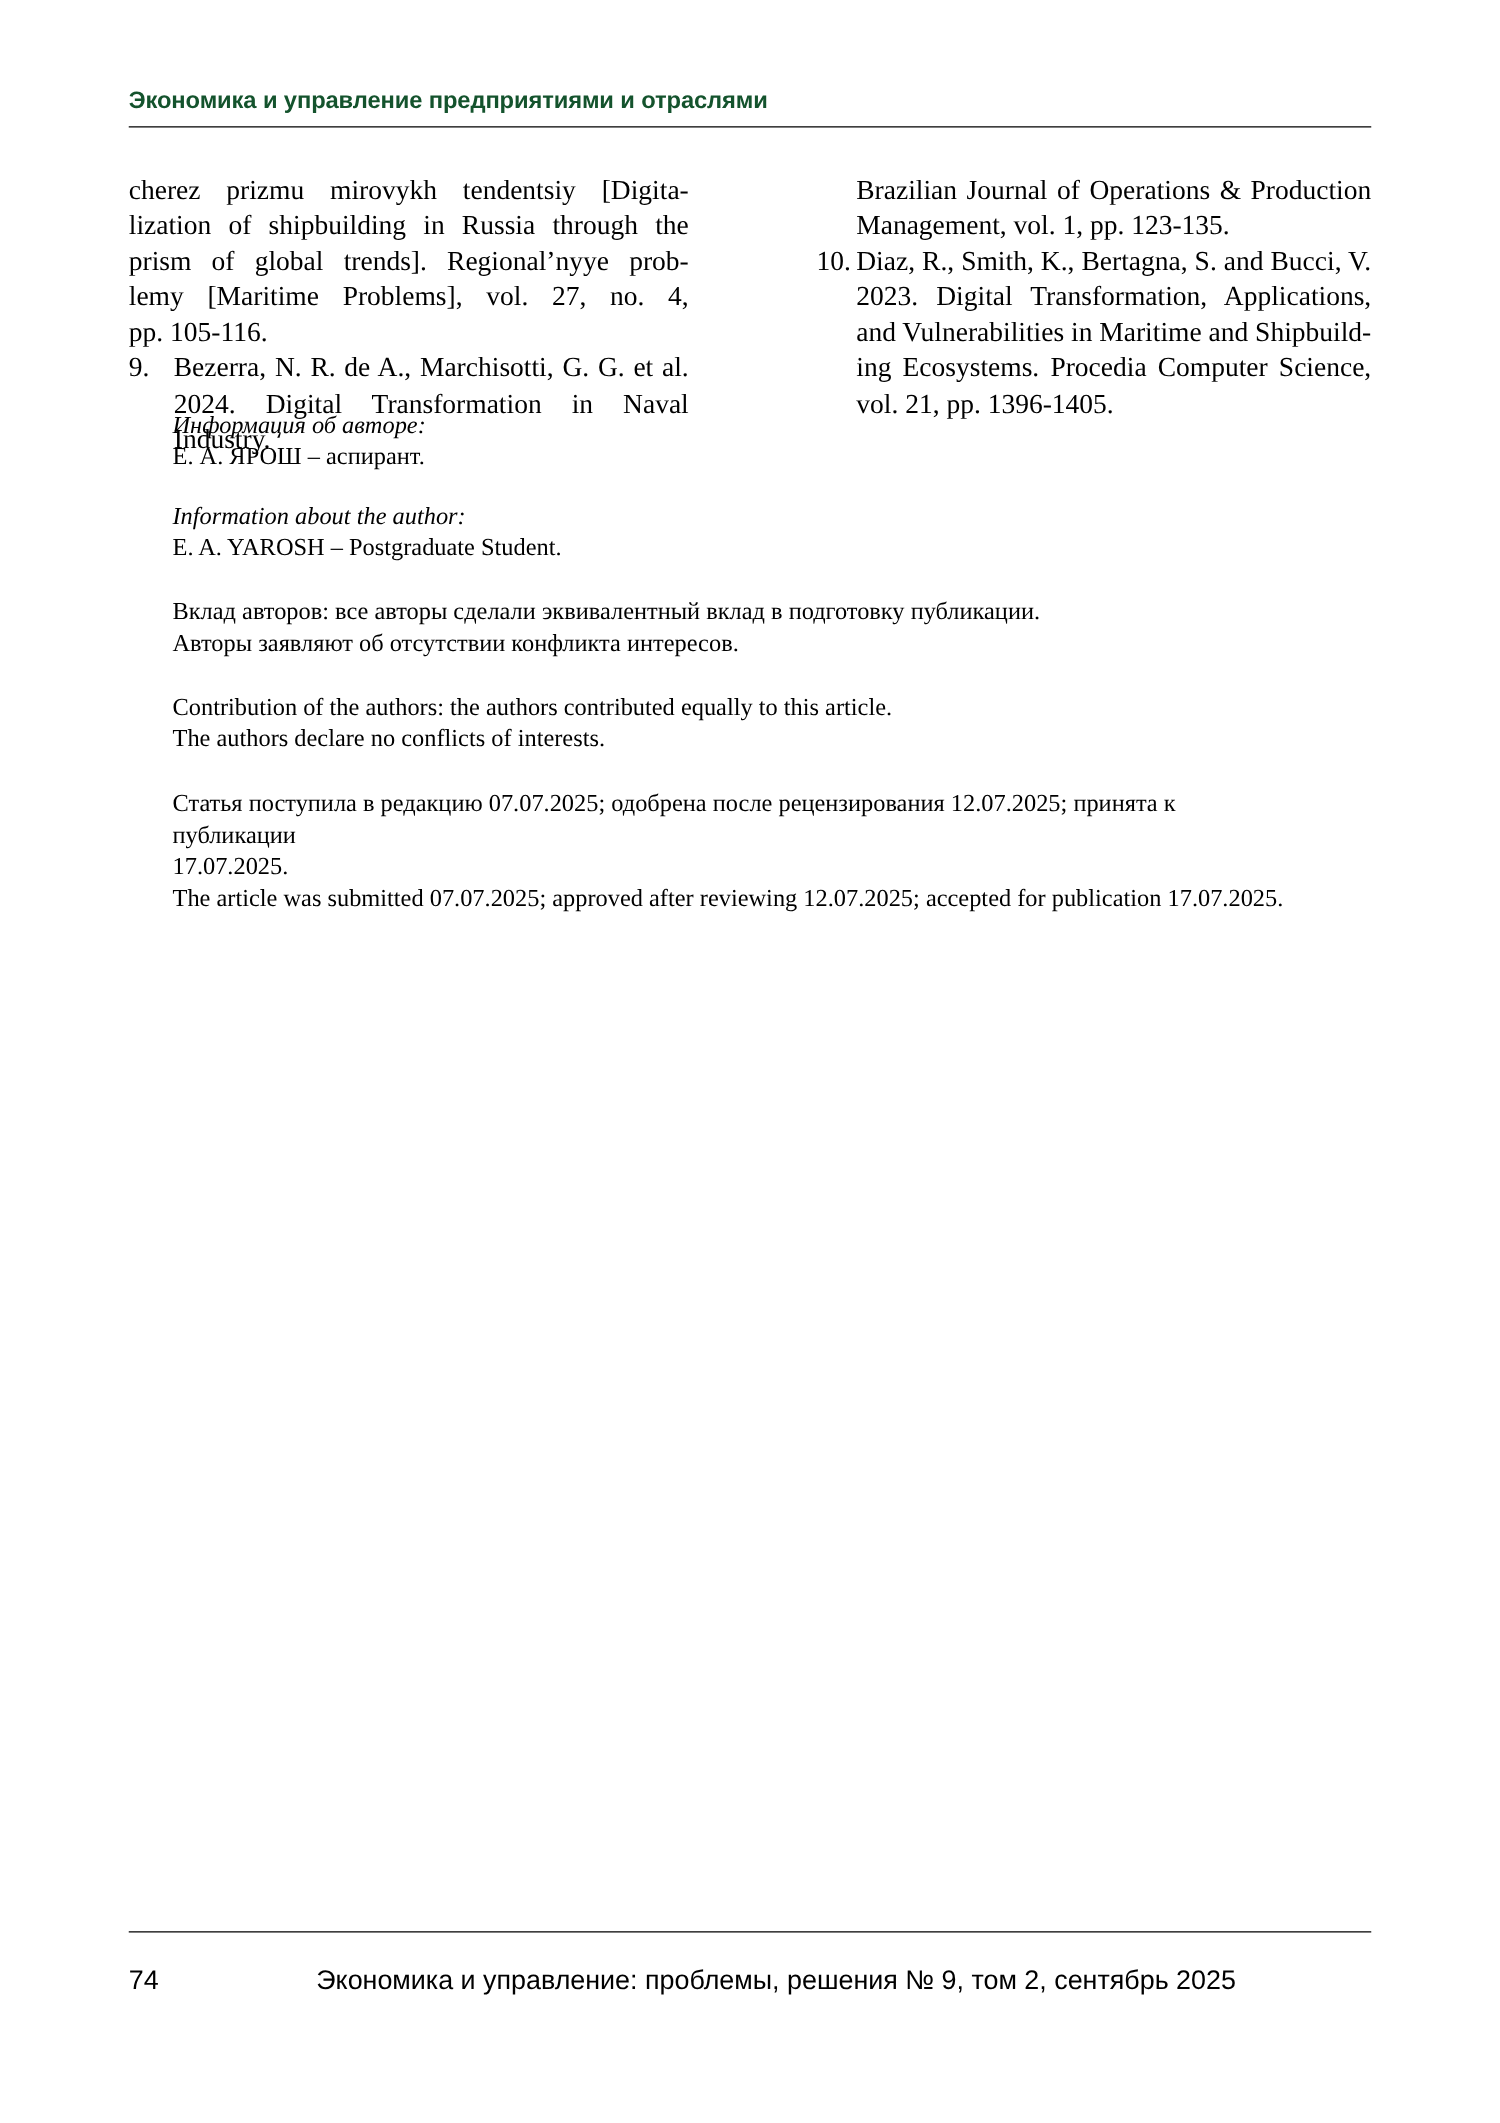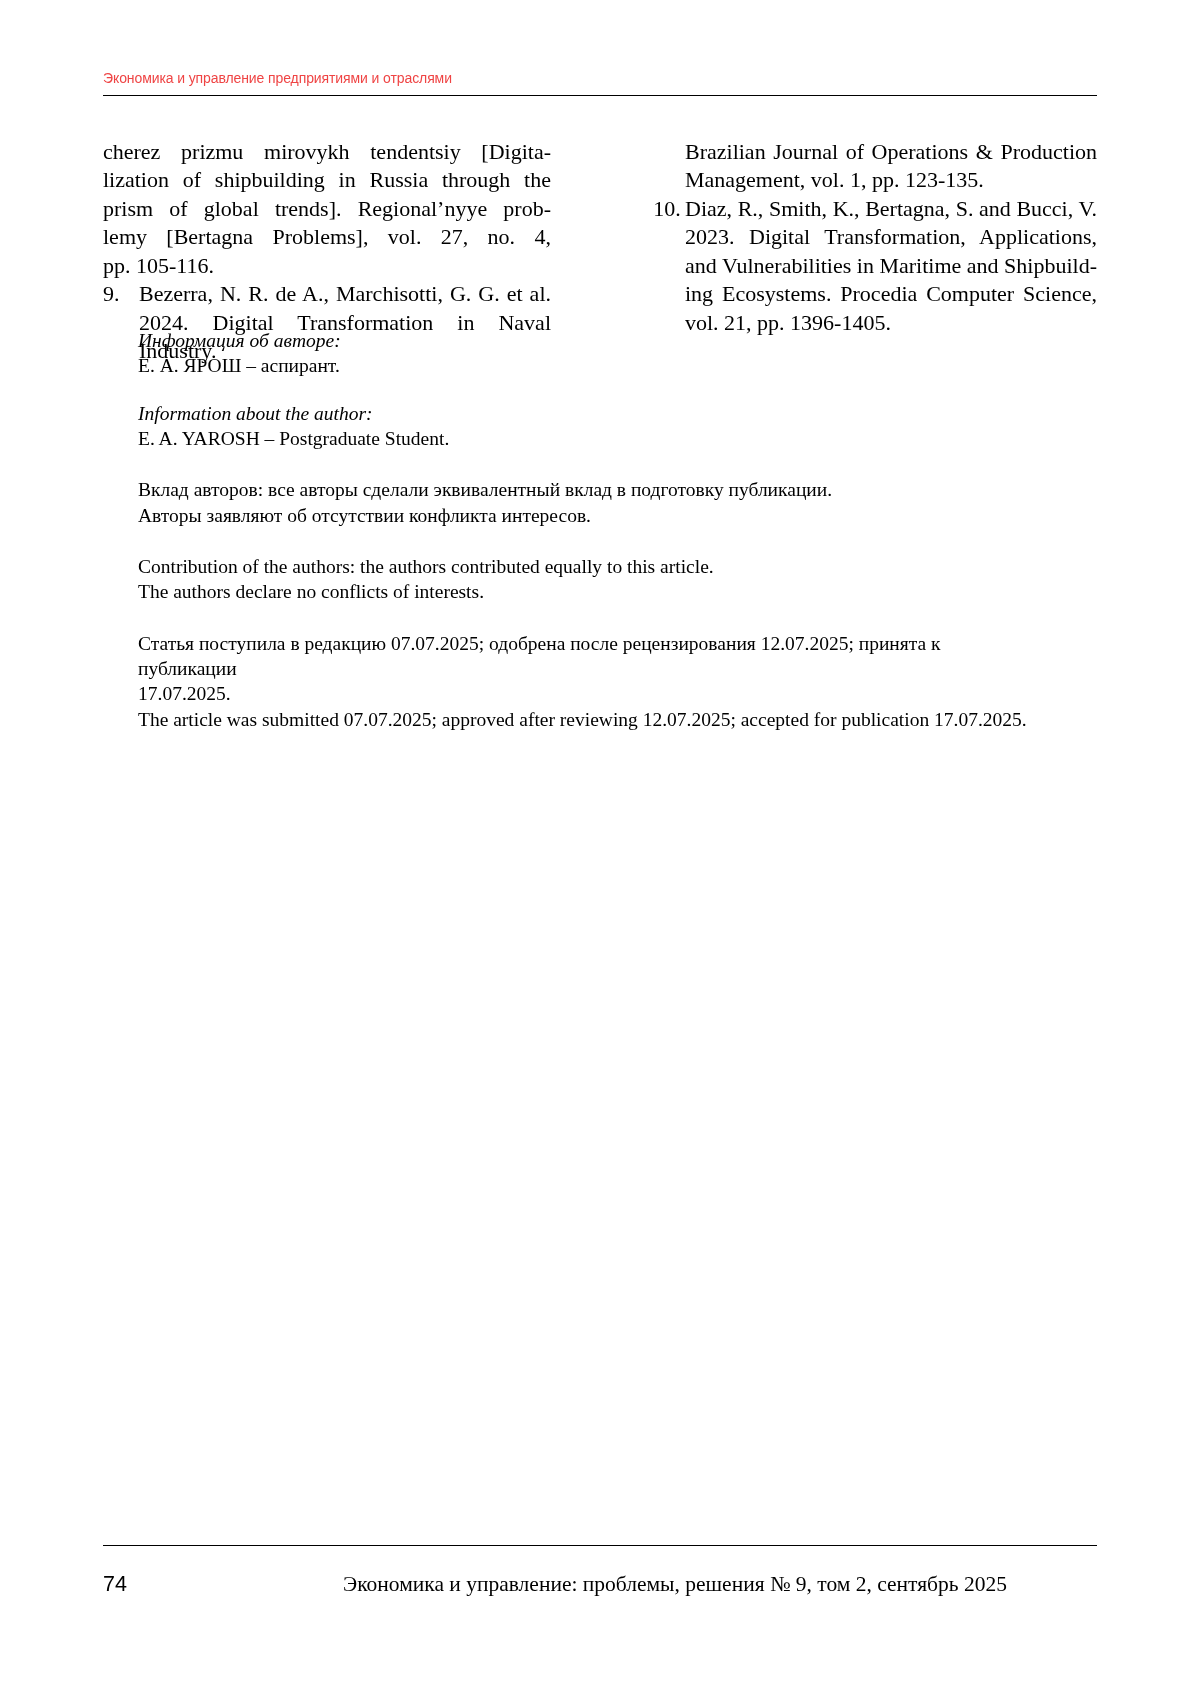--- a/index.html
+++ b/index.html
@@ -30,10 +30,10 @@
   }
   .header-title {
     font-family: "Liberation Sans", sans-serif;
-    font-weight: normal;
-    font-size: 14px;
+    font-weight: bold;
+    font-size: 19px;
     letter-spacing: -0.1px;
-    color: #ef4444;
+    color: #14532d;
     white-space: nowrap;
   }
   .header-rule {

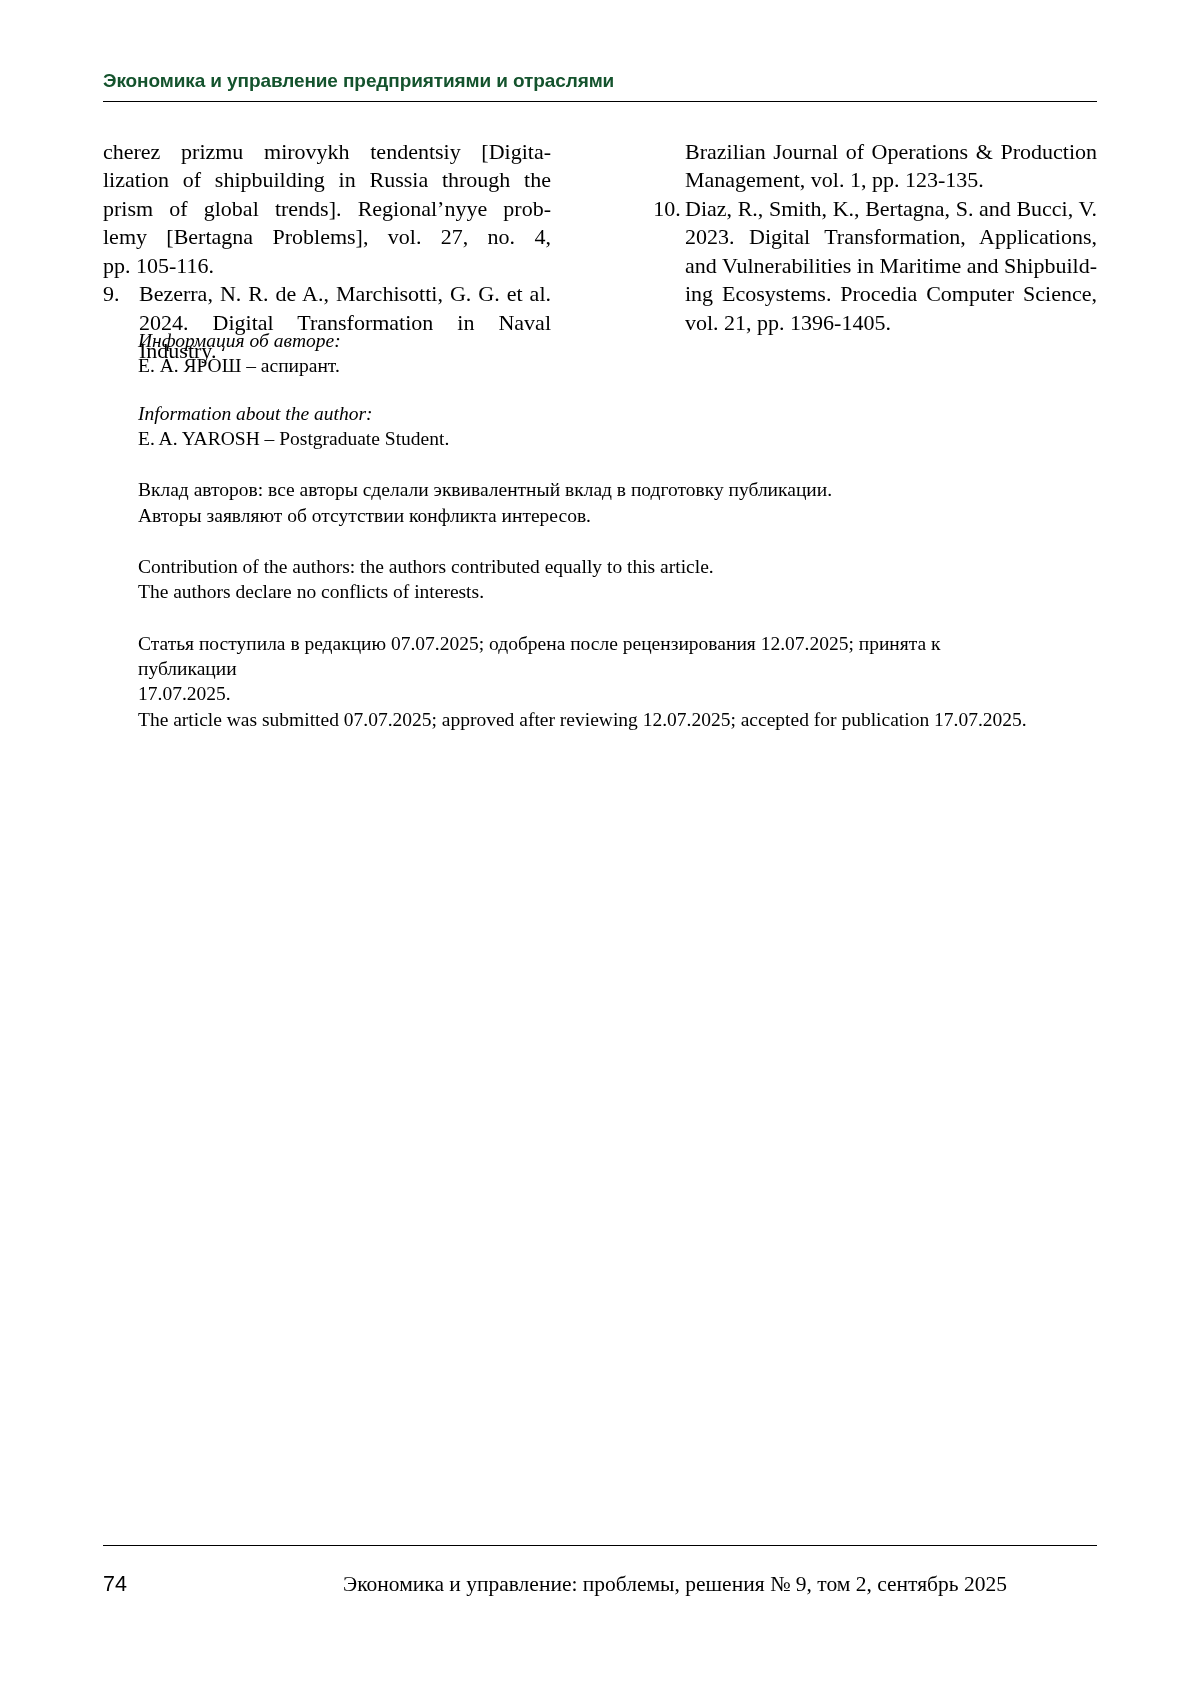--- a/index.html
+++ b/index.html
@@ -156,7 +156,7 @@
           <div>cherez prizmu mirovykh tendentsiy [Digita-</div>
           <div>lization of shipbuilding in Russia through the</div>
           <div>prism of global trends]. Regional’nyye prob-</div>
-          <div>lemy [Bertagna Problems], vol. 27, no. 4,</div>
+          <div>lemy [Maritime Problems], vol. 27, no. 4,</div>
           <div class="lastline">pp. 105-116.</div>
         </div>
 

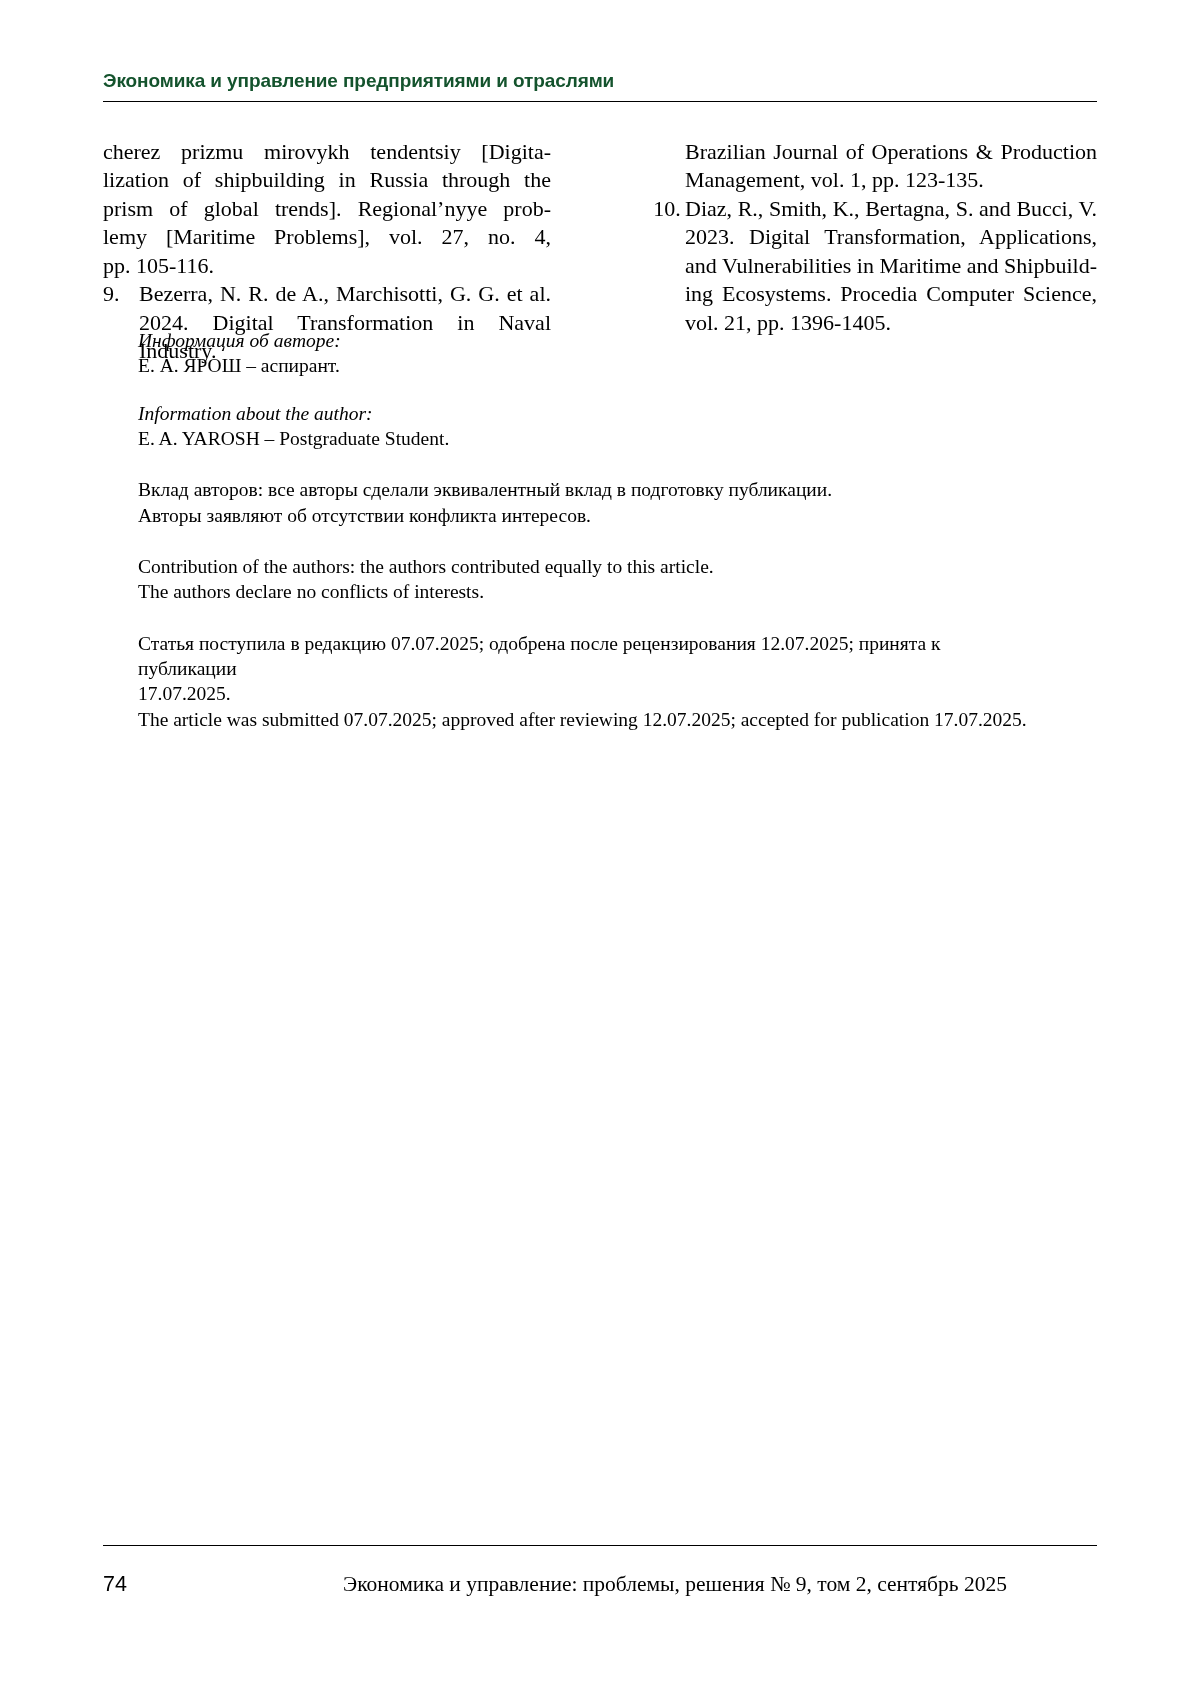--- a/index.html
+++ b/index.html
@@ -130,10 +130,10 @@
     margin-top: 16px;
   }
   .footer-text {
-    font-family: Liberation Serif, serif;
+    font-family: Liberation Sans, sans-serif;
     font-size: 21.5px;
     flex: 1;
-    text-align: center;
+    text-align: left;
     white-space: nowrap;
   }
 </style>

